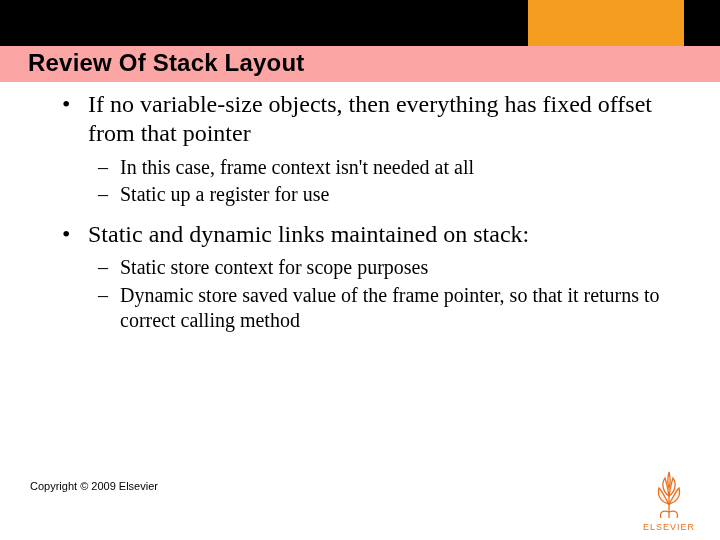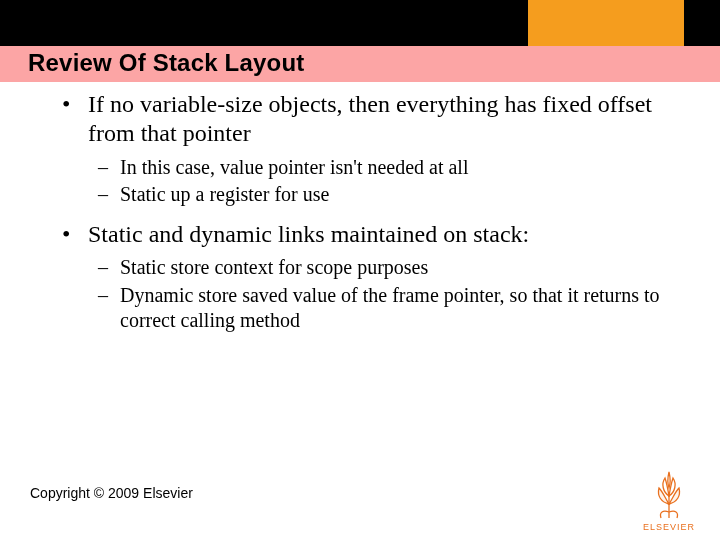--- a/index.html
+++ b/index.html
@@ -129,7 +129,7 @@
   <div class="bullet-group-l2">
     <div class="bullet-l2">
       <div class="dash">–</div>
-      <div class="txt">In this case, value pointer isn't needed at all</div>
+      <div class="txt">In this case, frame context isn't needed at all</div>
     </div>
     <div class="bullet-l2">
       <div class="dash">–</div>

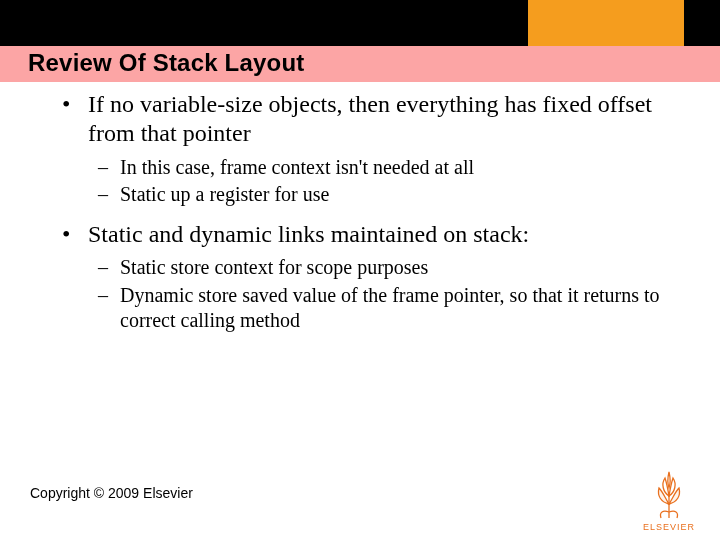--- a/index.html
+++ b/index.html
@@ -89,9 +89,9 @@
   .copyright {
     position: absolute;
     left: 30px;
-    bottom: 39px;
+    bottom: 48px;
     font-family: Arial, Helvetica, sans-serif;
-    font-size: 14px;
+    font-size: 11px;
     color: #000000;
   }
   .logo {

